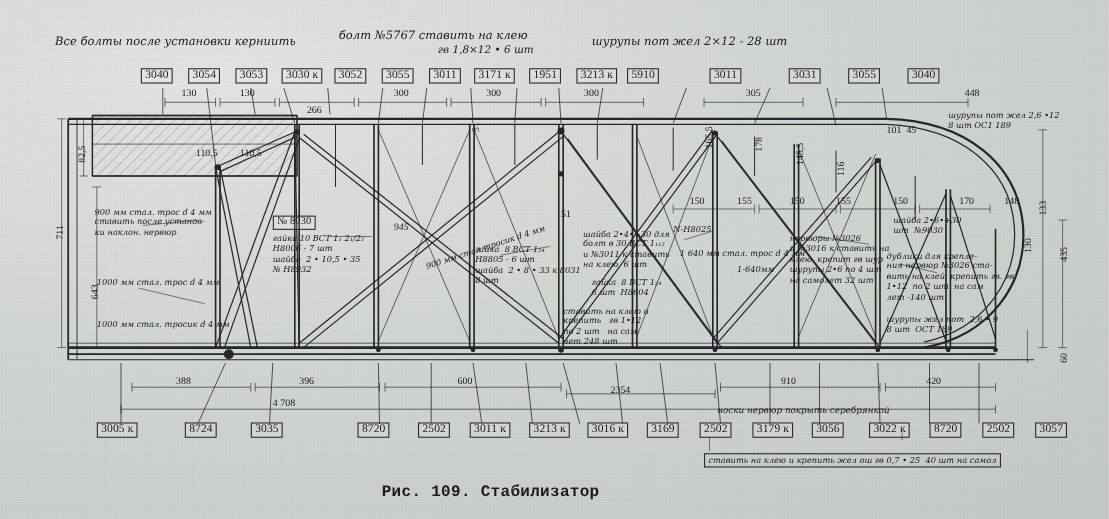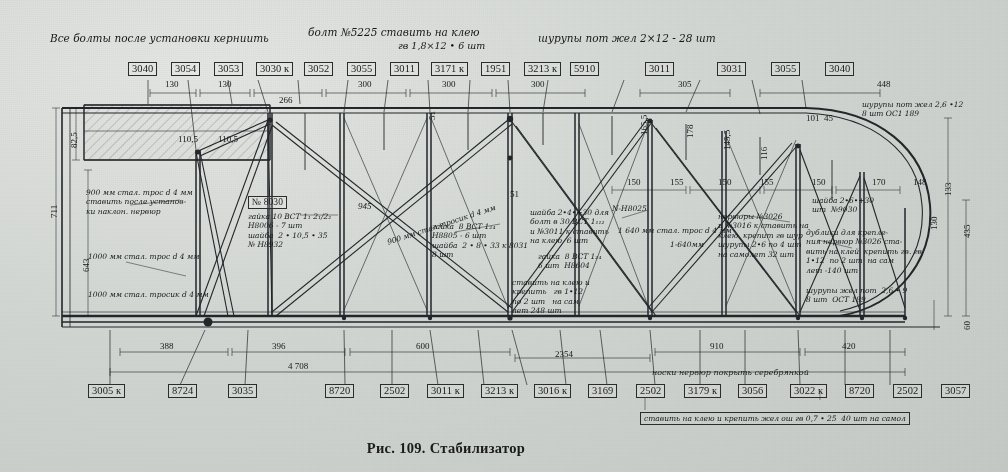--- a/index.html
+++ b/index.html
@@ -318,7 +318,7 @@
   </svg>
 
   <div class="lbl hand" style="left:50px;top:33px;font-size:10.5px;">Все болты после установки керниить</div>
-  <div class="lbl hand" style="left:308px;top:27px;font-size:10.5px;">болт №5225 ставить на клею</div>
+  <div class="lbl hand" style="left:308px;top:27px;font-size:10.5px;">болт №5767 ставить на клею</div>
   <div class="lbl hand" style="left:398px;top:41px;font-size:9.5px;">гв 1,8×12 • 6 шт</div>
   <div class="lbl hand" style="left:538px;top:33px;font-size:10.5px;">шурупы пот жел 2×12 - 28 шт</div>
 

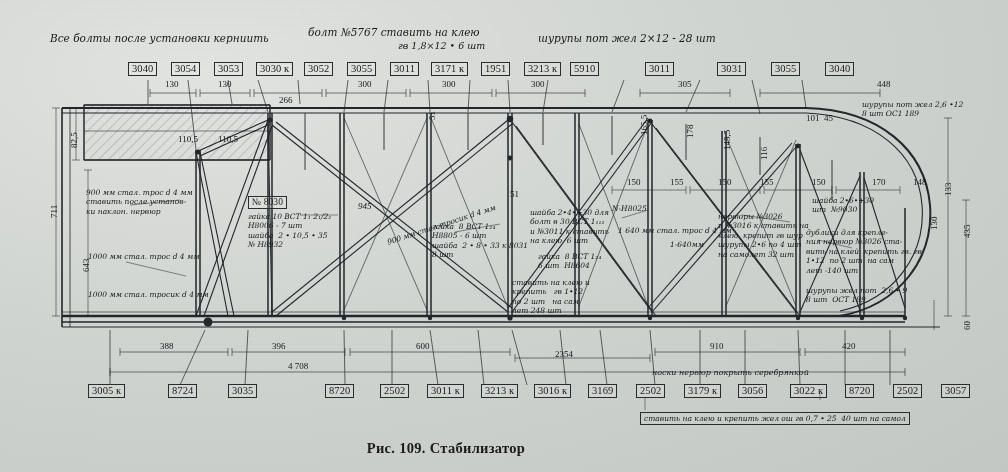--- a/index.html
+++ b/index.html
@@ -381,7 +381,7 @@
   <div class="lbl dim" style="left:555px;top:350px;">2354</div>
   <div class="lbl dim" style="left:710px;top:342px;">910</div>
   <div class="lbl dim" style="left:842px;top:342px;">420</div>
-  <div class="lbl dim" style="left:248px;top:362px;padding-left:40px;">4 708</div>
+  <div class="lbl dim" style="left:248px;top:362px;">4 708</div>
 
   <div class="codebox" style="left:88px;top:384px;">3005 к</div>
   <div class="codebox" style="left:168px;top:384px;">8724</div>

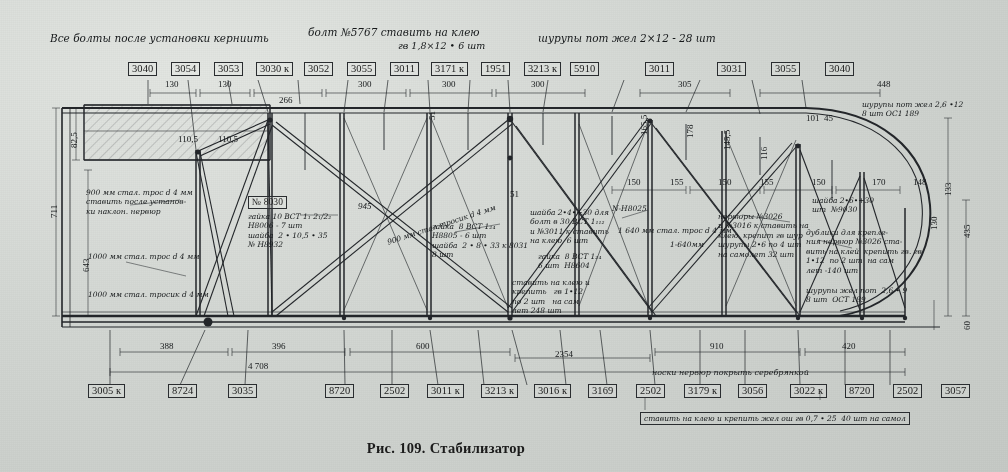--- a/index.html
+++ b/index.html
@@ -44,7 +44,7 @@
   .note{font-size:7.5px;line-height:1.25;font-family:"DejaVu Serif",serif;font-style:italic;}
   .caption{
     position:absolute;left:0;width:892px;text-align:center;
-    font-size:14.5px;font-family:Liberation Serif, serif;font-weight:bold;
+    font-size:14.5px;font-family:Liberation Mono, monospace;font-weight:bold;
     letter-spacing:.3px;
   }
 </style>

